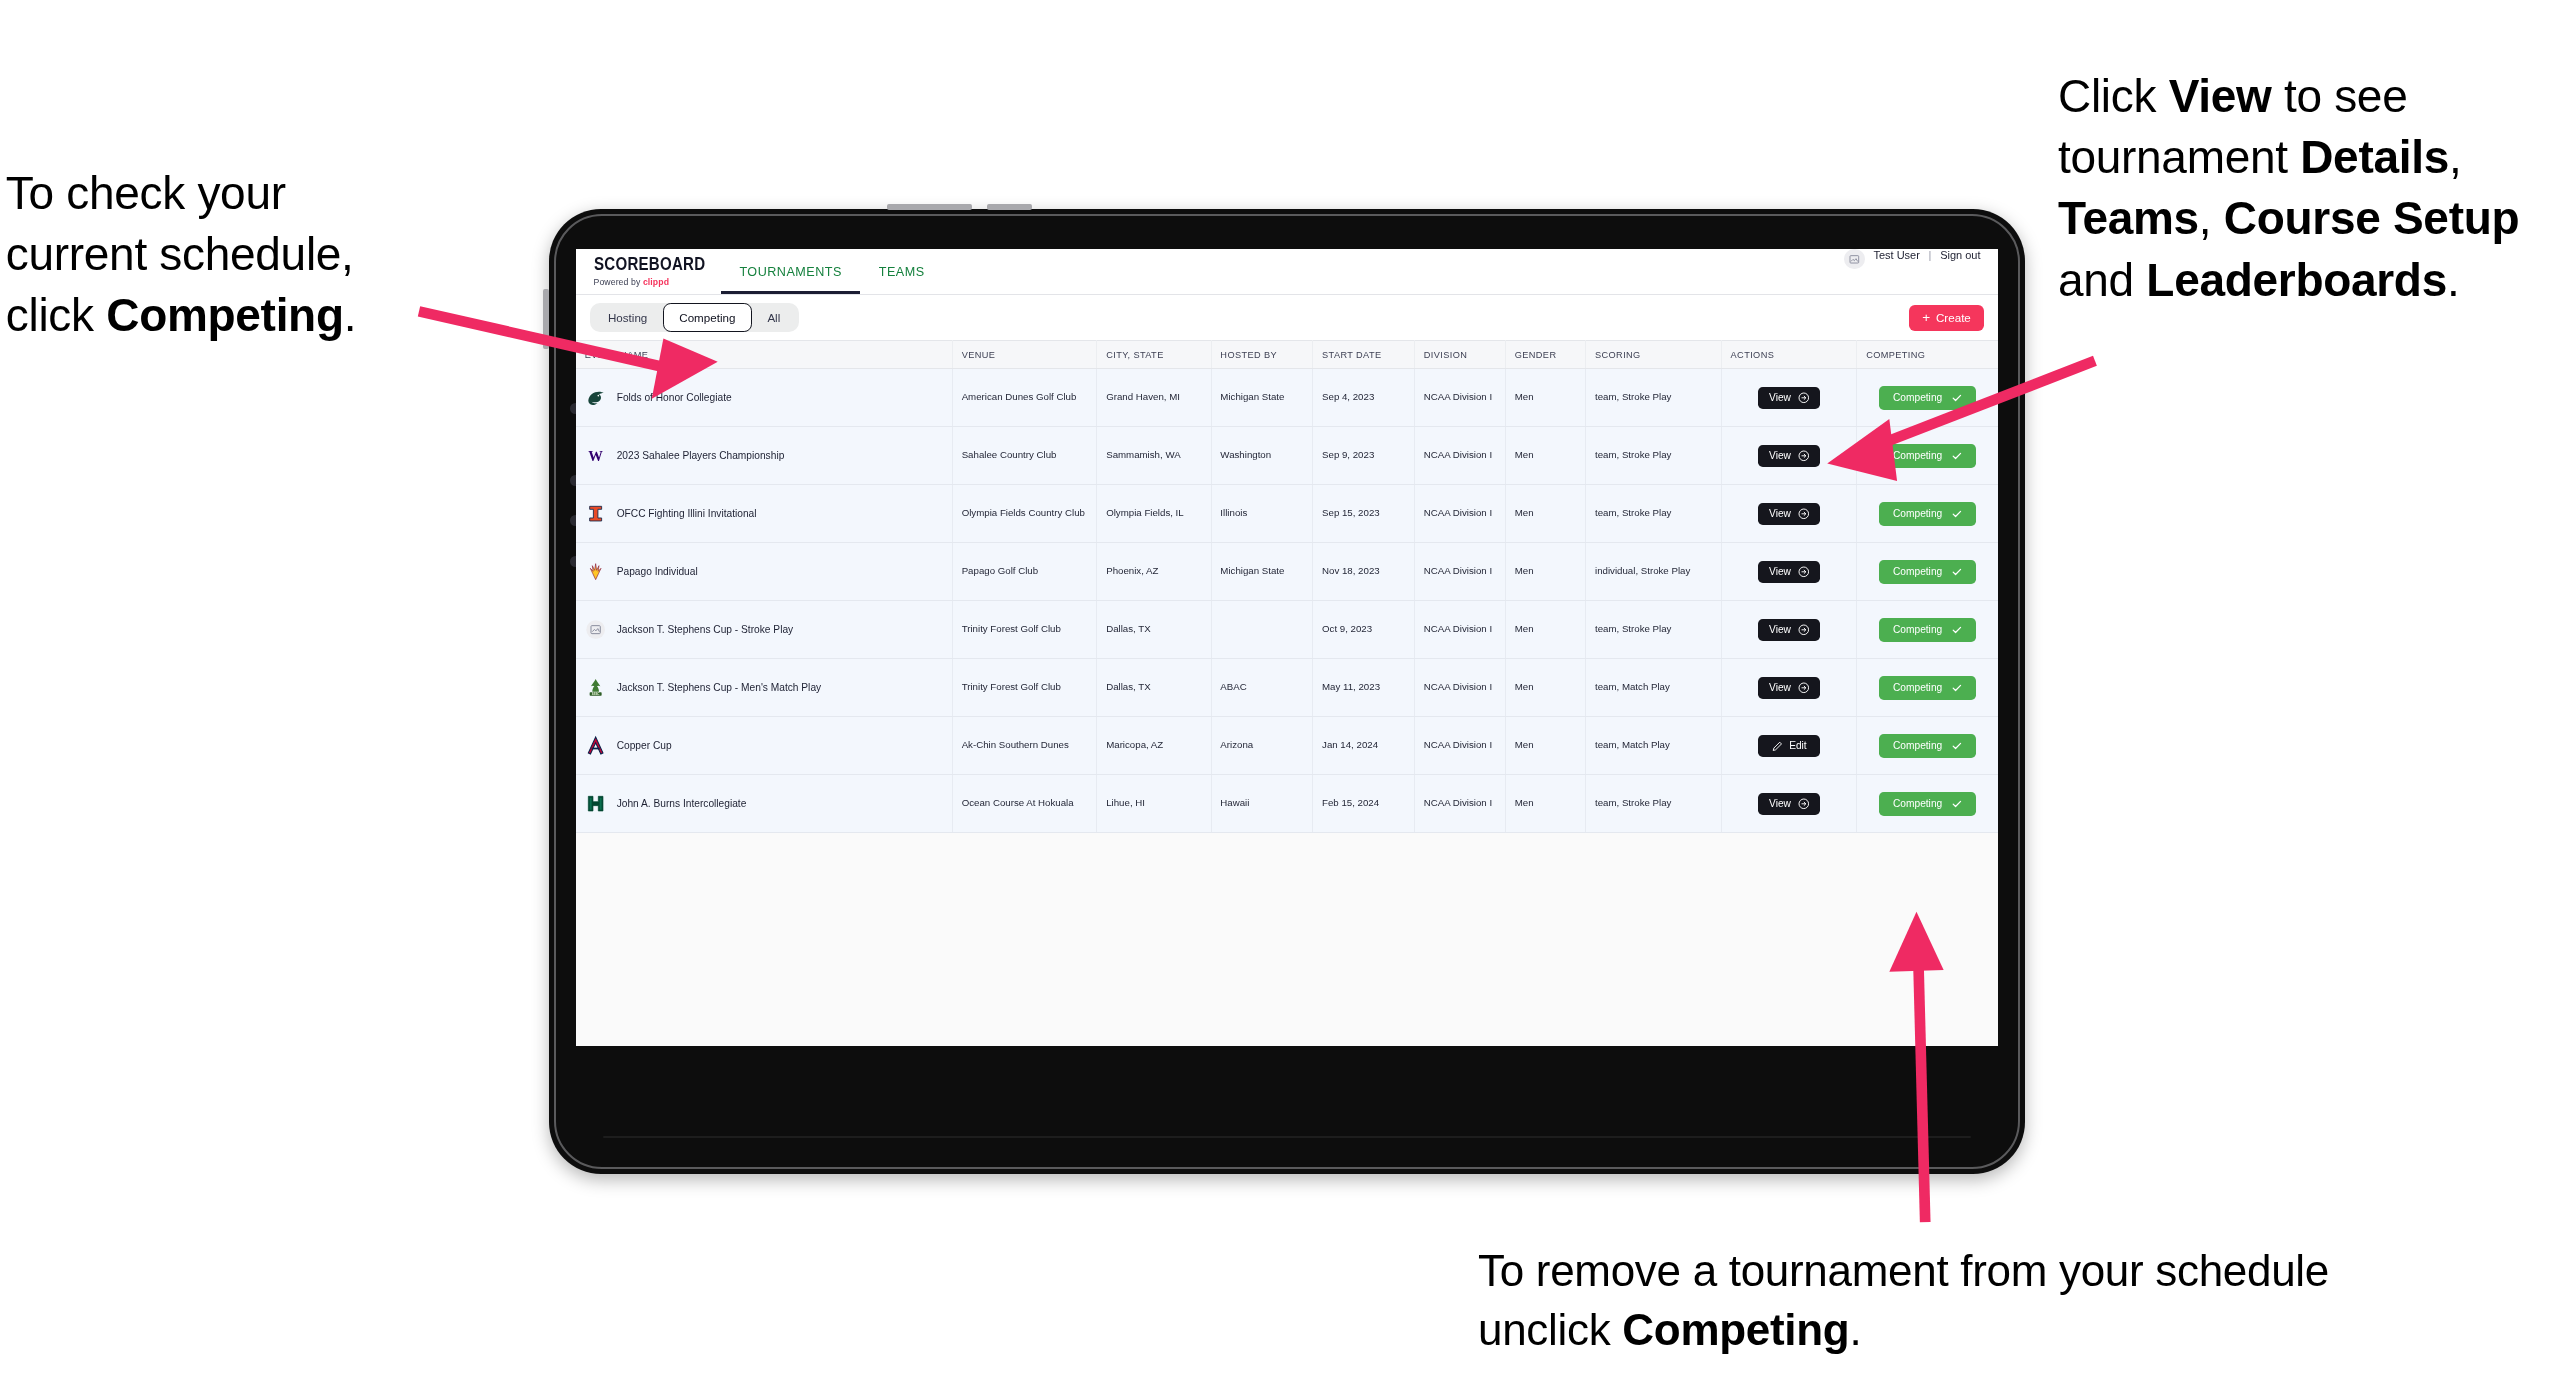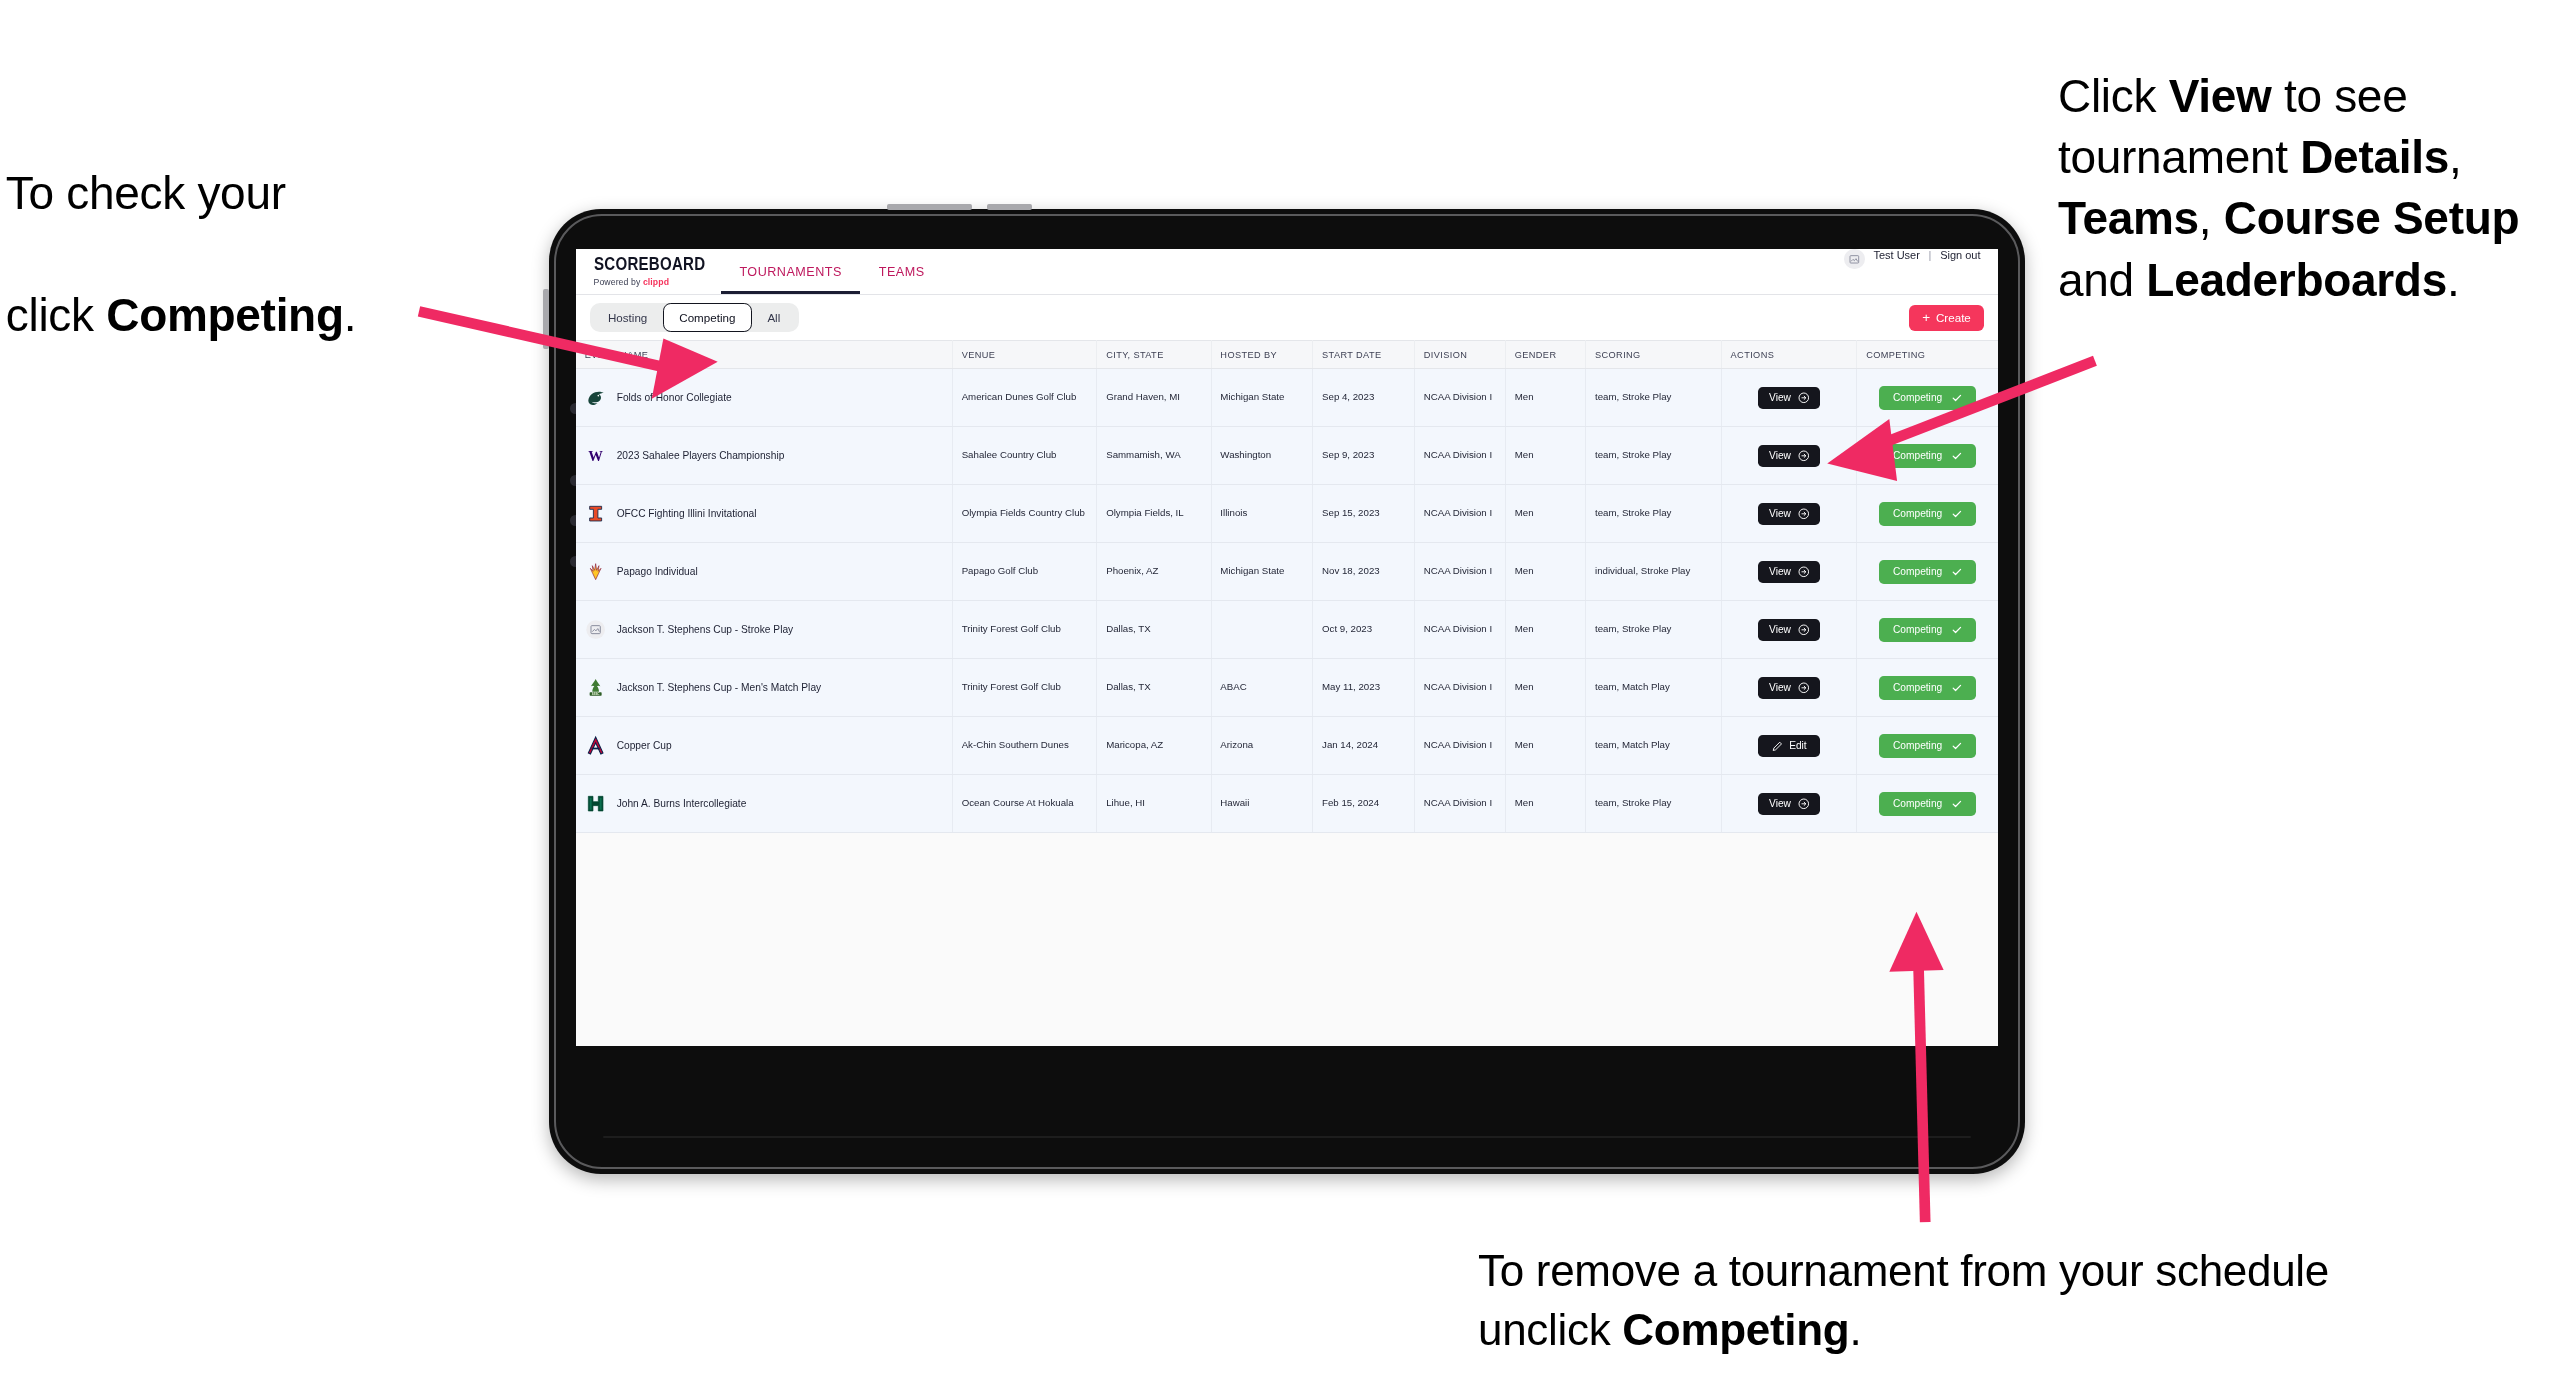--- a/index.html
+++ b/index.html
@@ -203,7 +203,7 @@
 
 <div id="root">
 
-  <div id="annot-left" class="annot"><span>To check your</span><br><br><span>click </span><b>Competing</b><span>.</span></div>
+  <div id="annot-left" class="annot"><span>To check your</span><br><span>current schedule,</span><br><span>click </span><b>Competing</b><span>.</span></div>
 
   <div id="annot-right" class="annot"><span>Click </span><b>View</b><span> to see tournament </span><b>Details</b><span>, </span><b>Teams</b><span>, </span><b>Course Setup</b><span> and </span><b>Leaderboards</b><span>.</span></div>
 

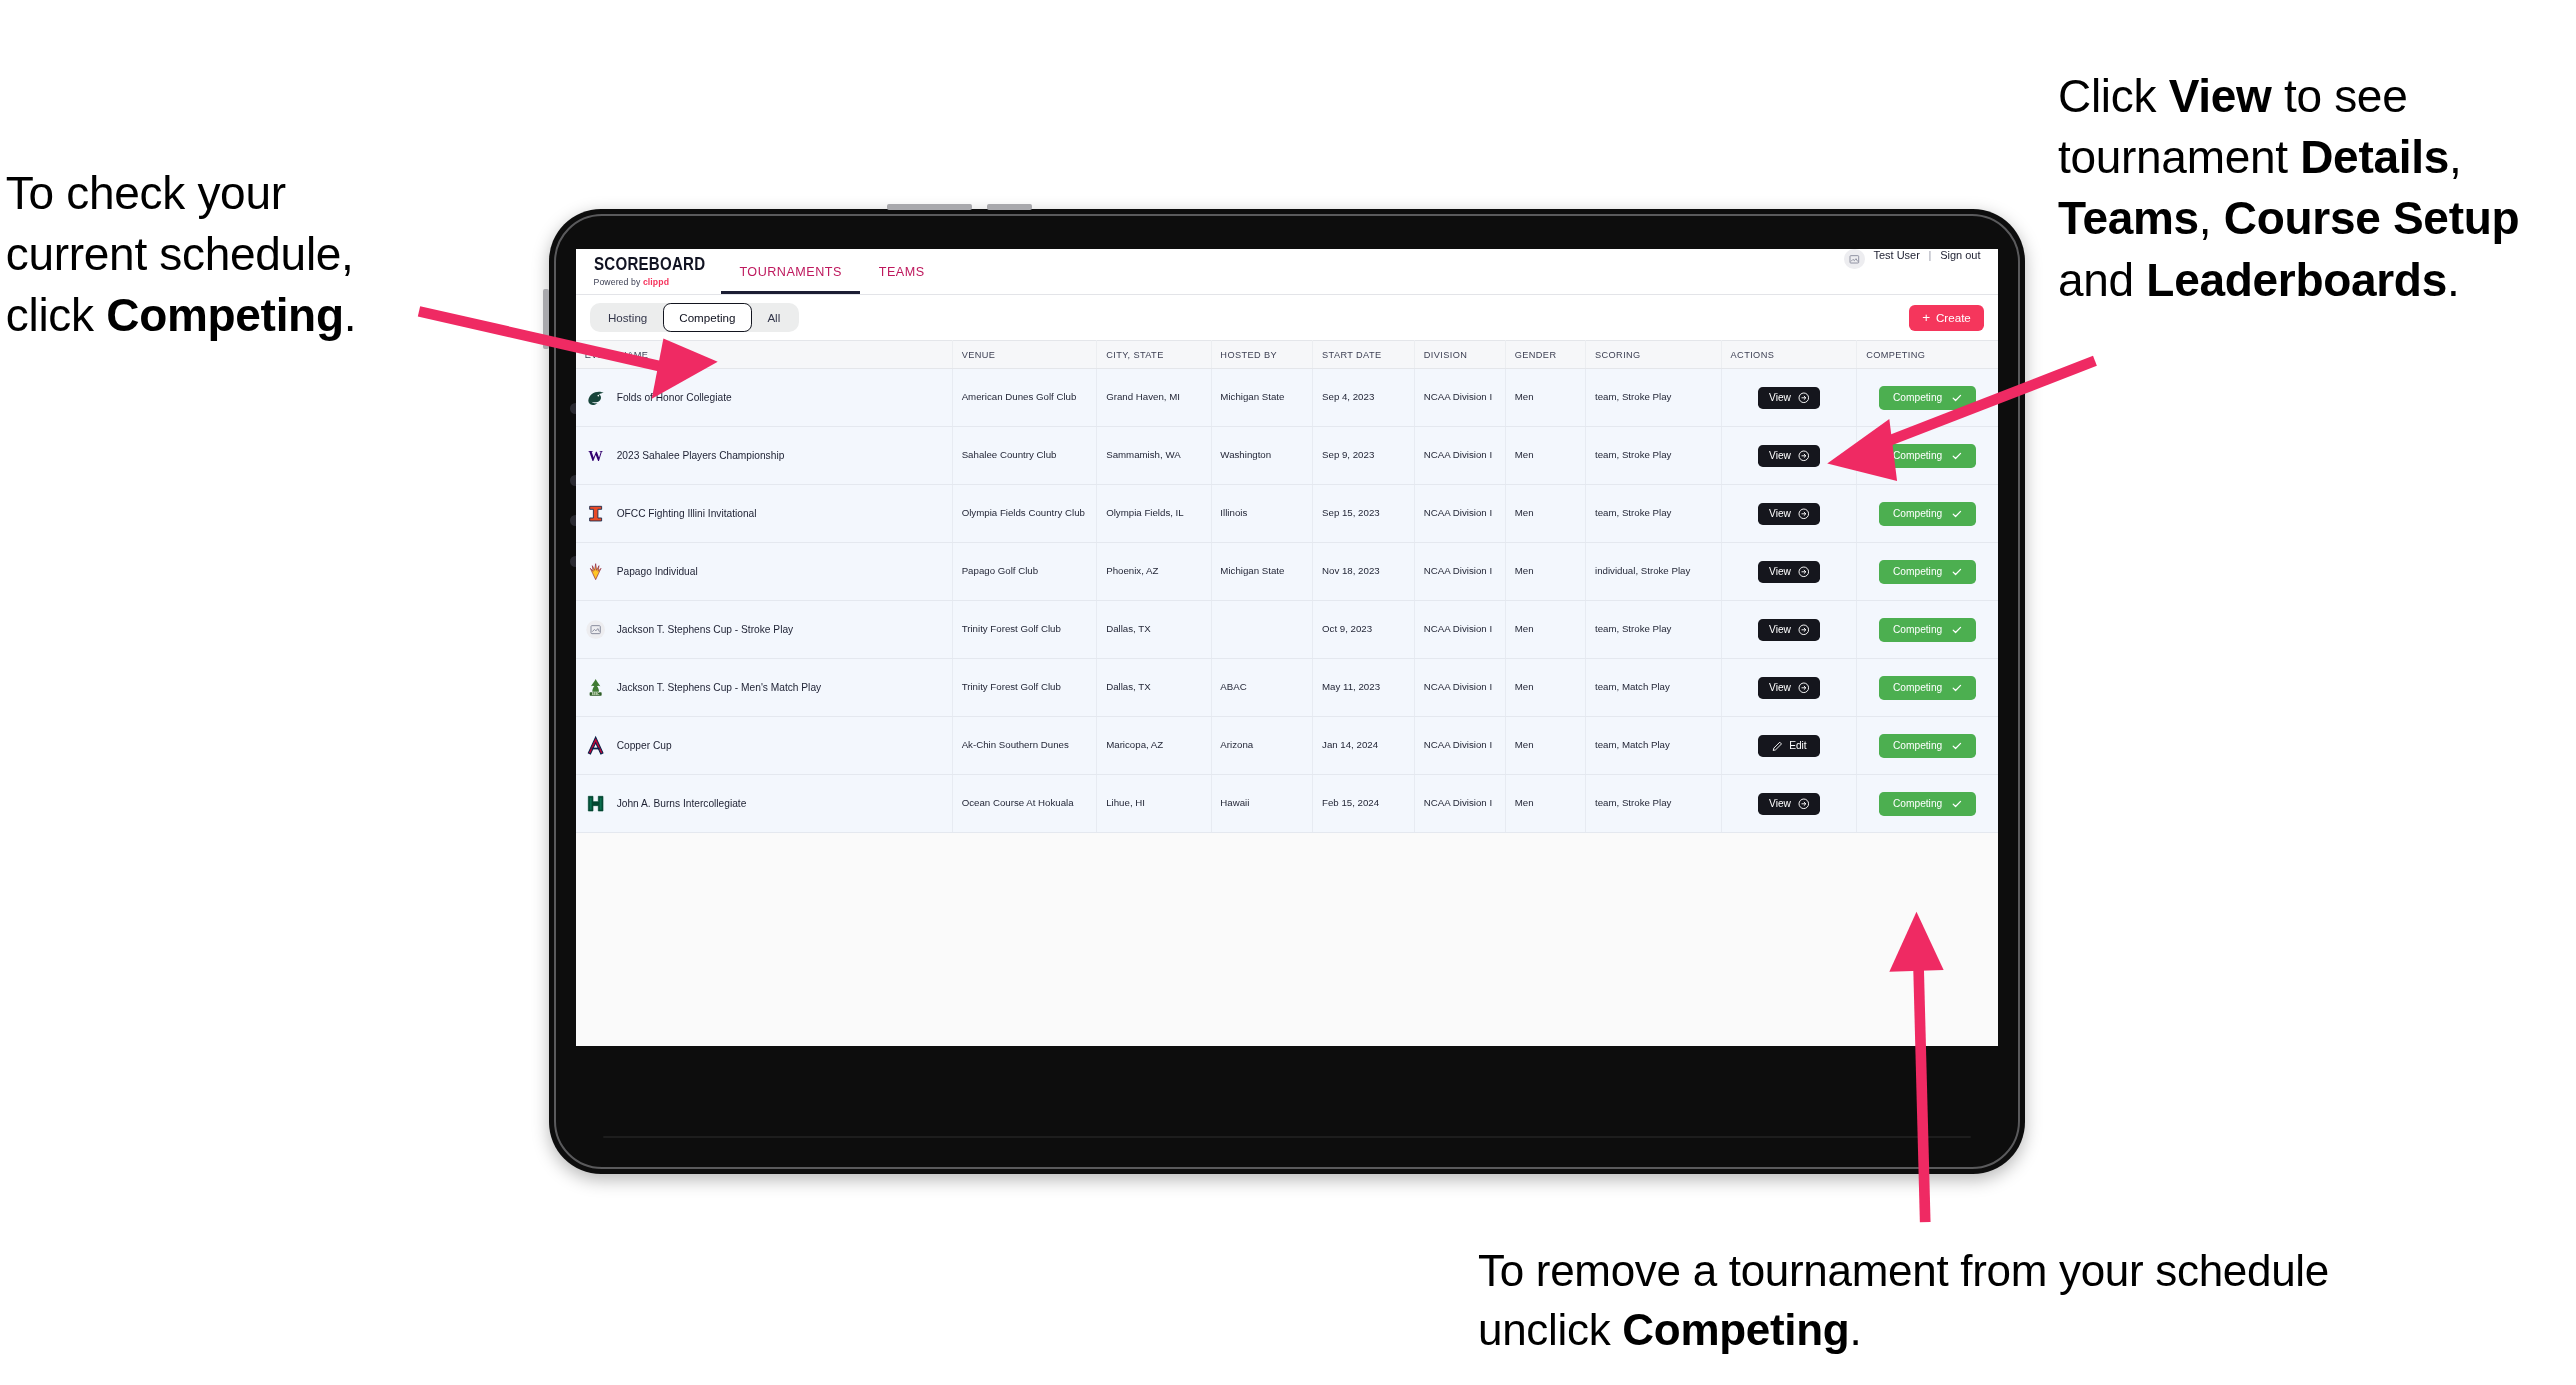--- a/index.html
+++ b/index.html
@@ -84,7 +84,7 @@
 
   .navtab {
     display: flex; align-items: center; padding: 0 18.4px;
-    font-size: 12.6px; color: #be185d; letter-spacing: 0.5px;
+    font-size: 12.6px; color: #15803d; letter-spacing: 0.5px;
     position: relative; cursor: pointer;
   }
   .navtab.active::after {

